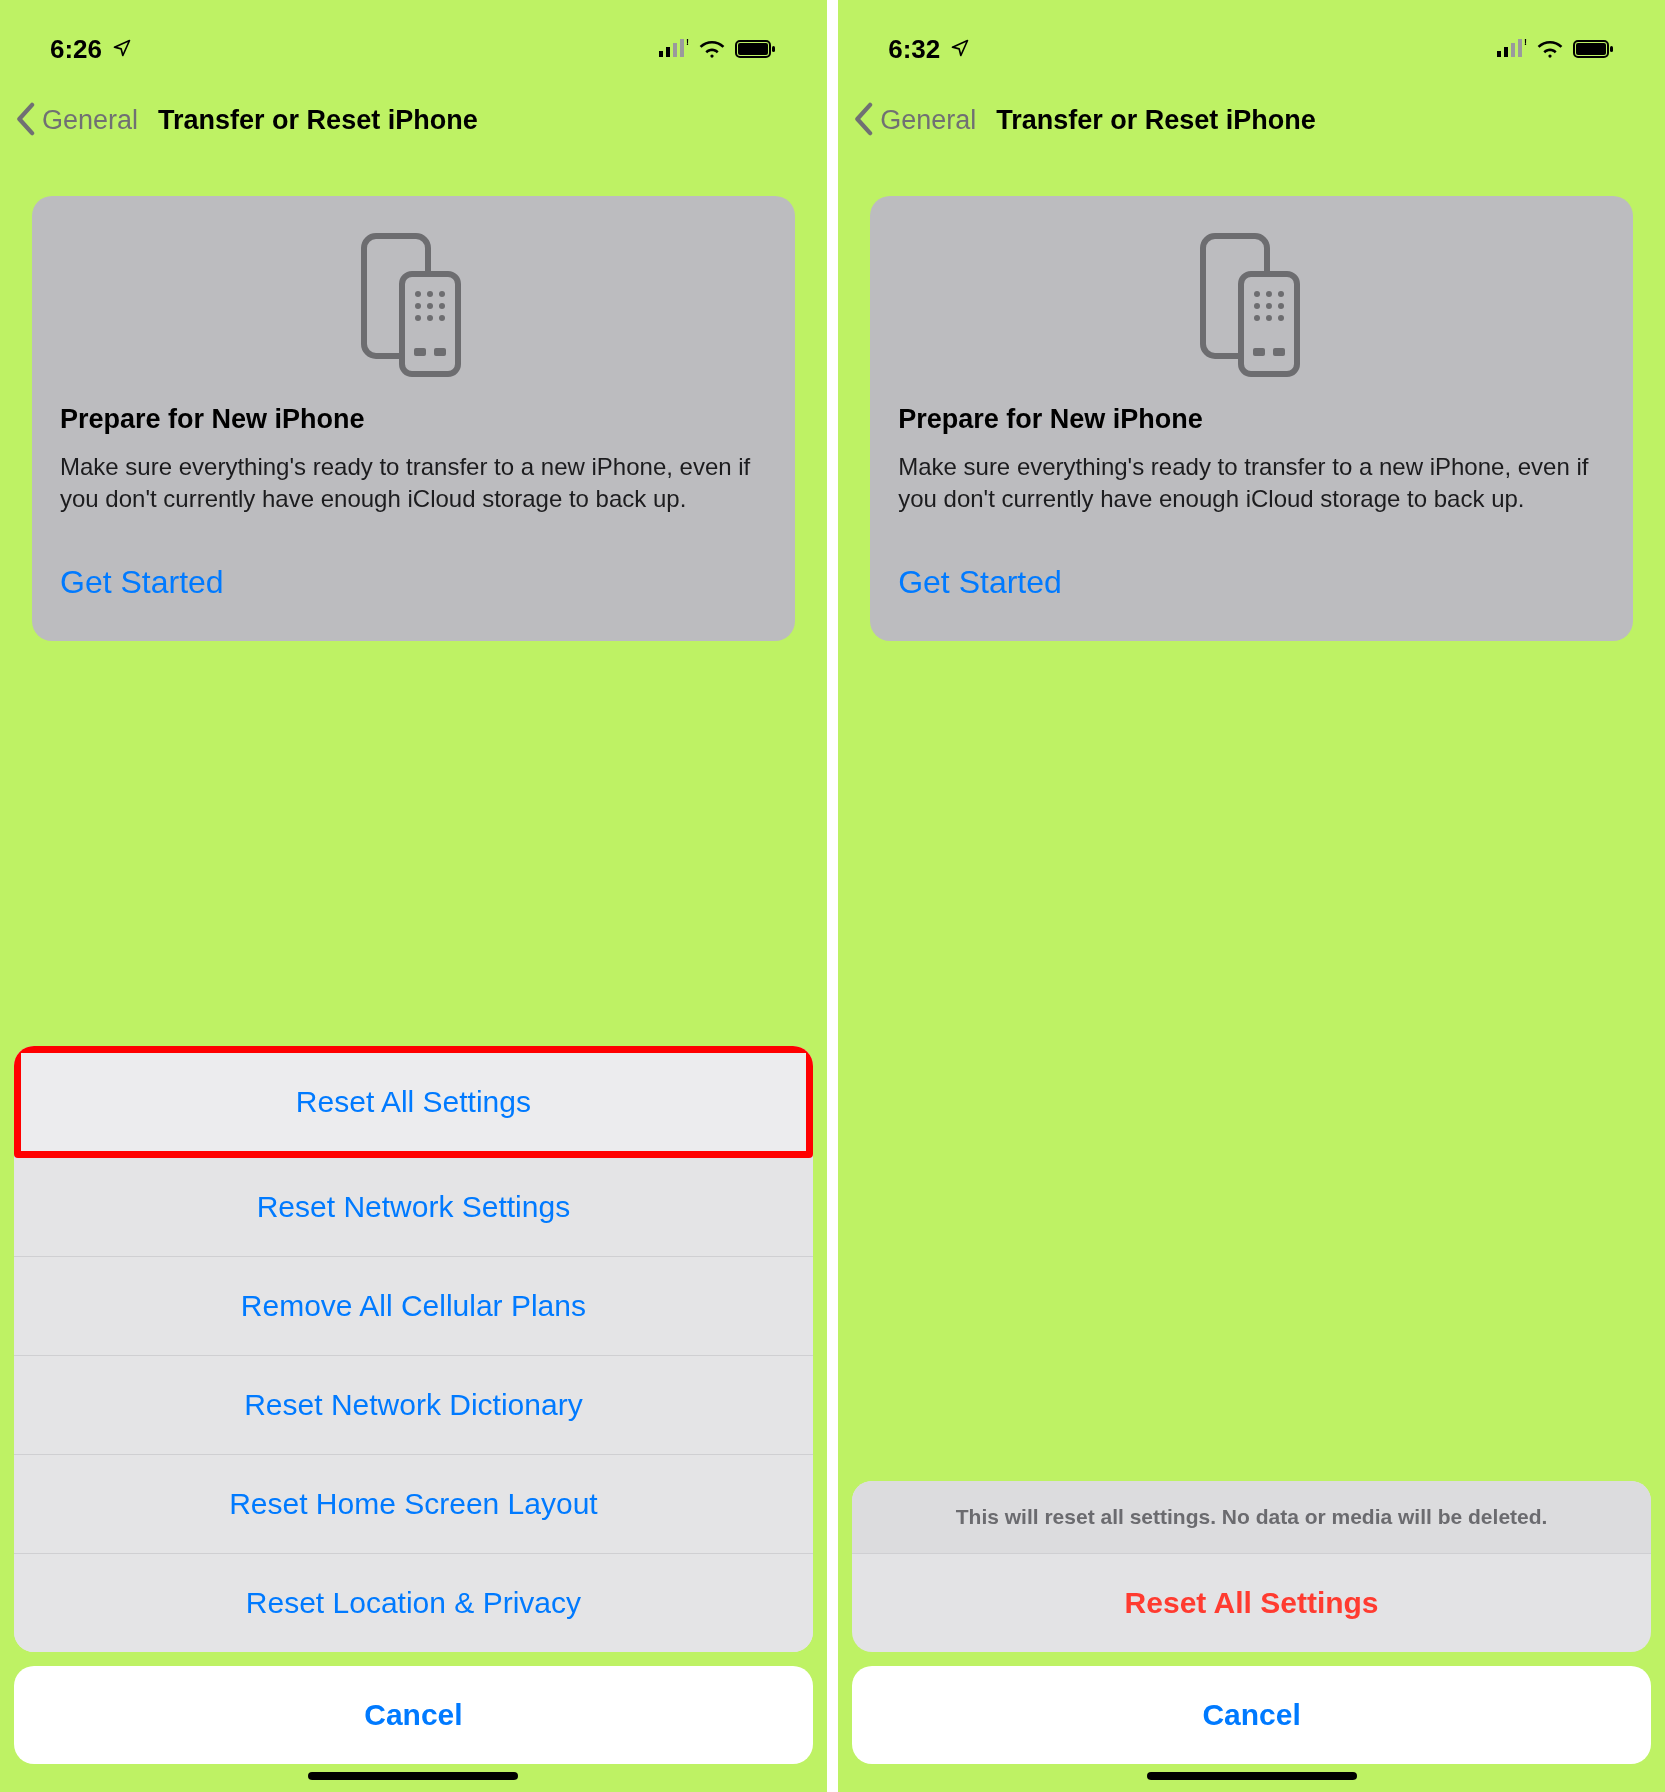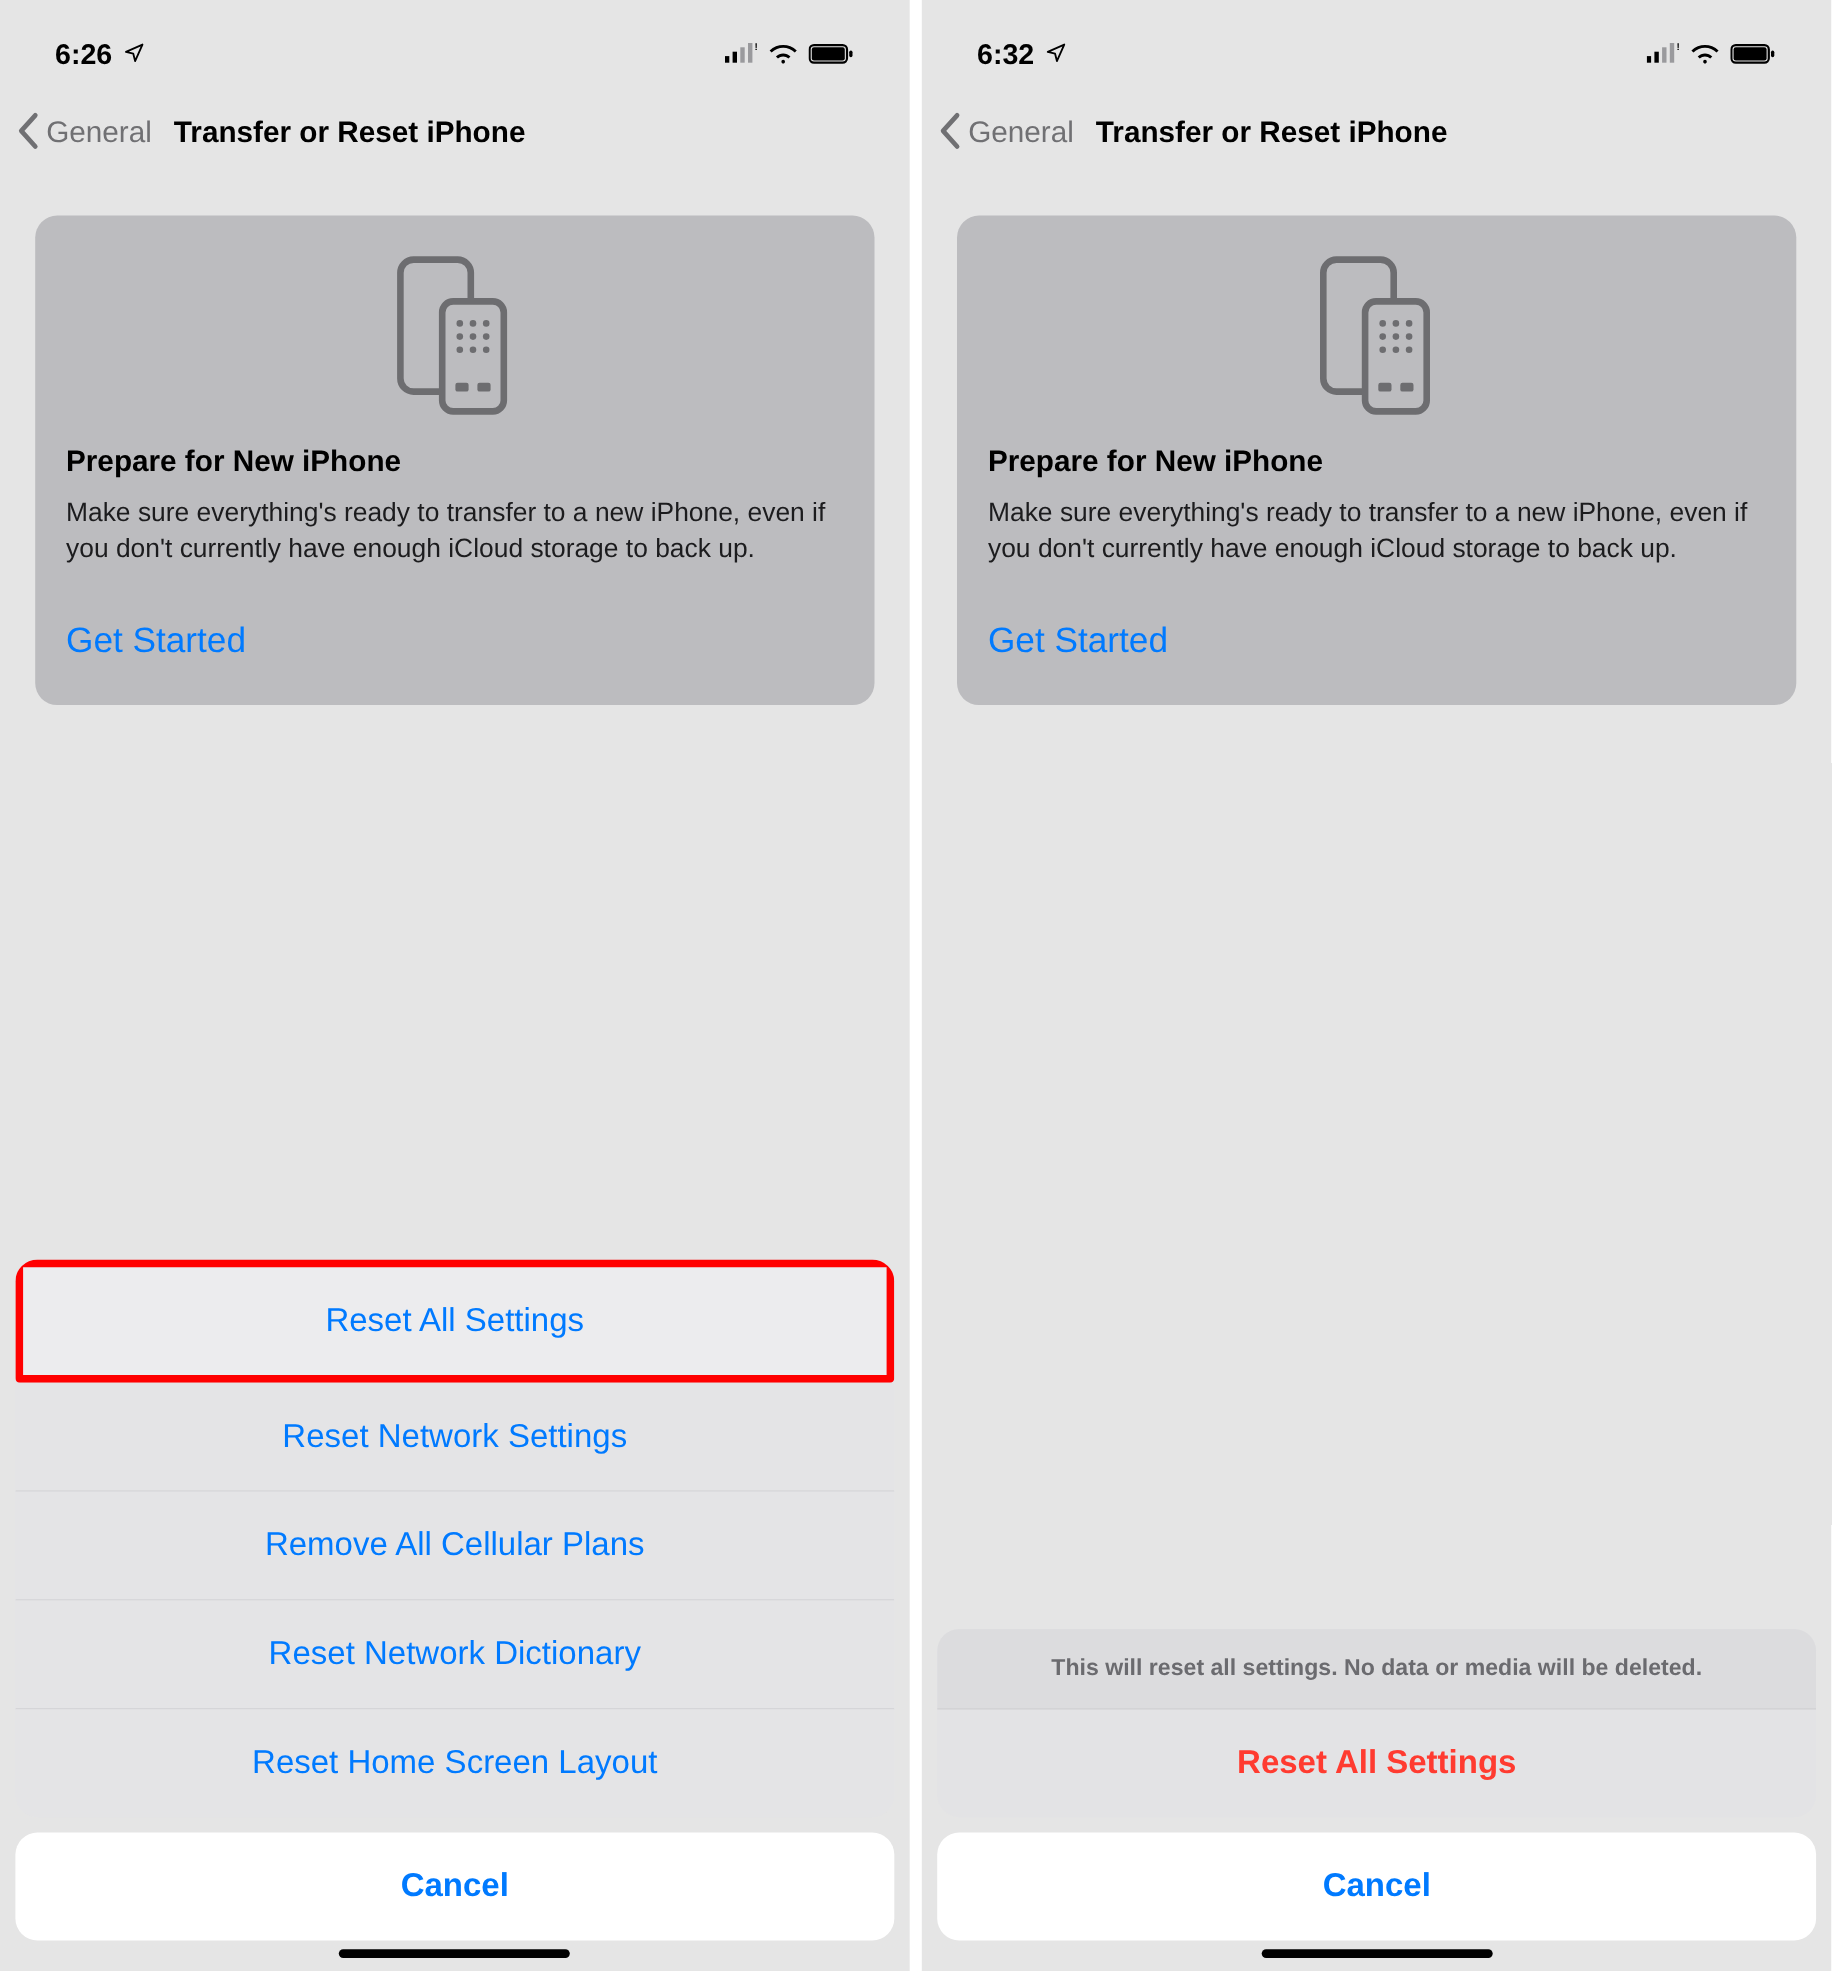--- a/index.html
+++ b/index.html
@@ -18,7 +18,7 @@
   .phone {
     width: 948px;
     height: 100%;
-    background: #e5e5e5;
+    background: #bef264;
     position: relative;
     overflow: hidden;
   }

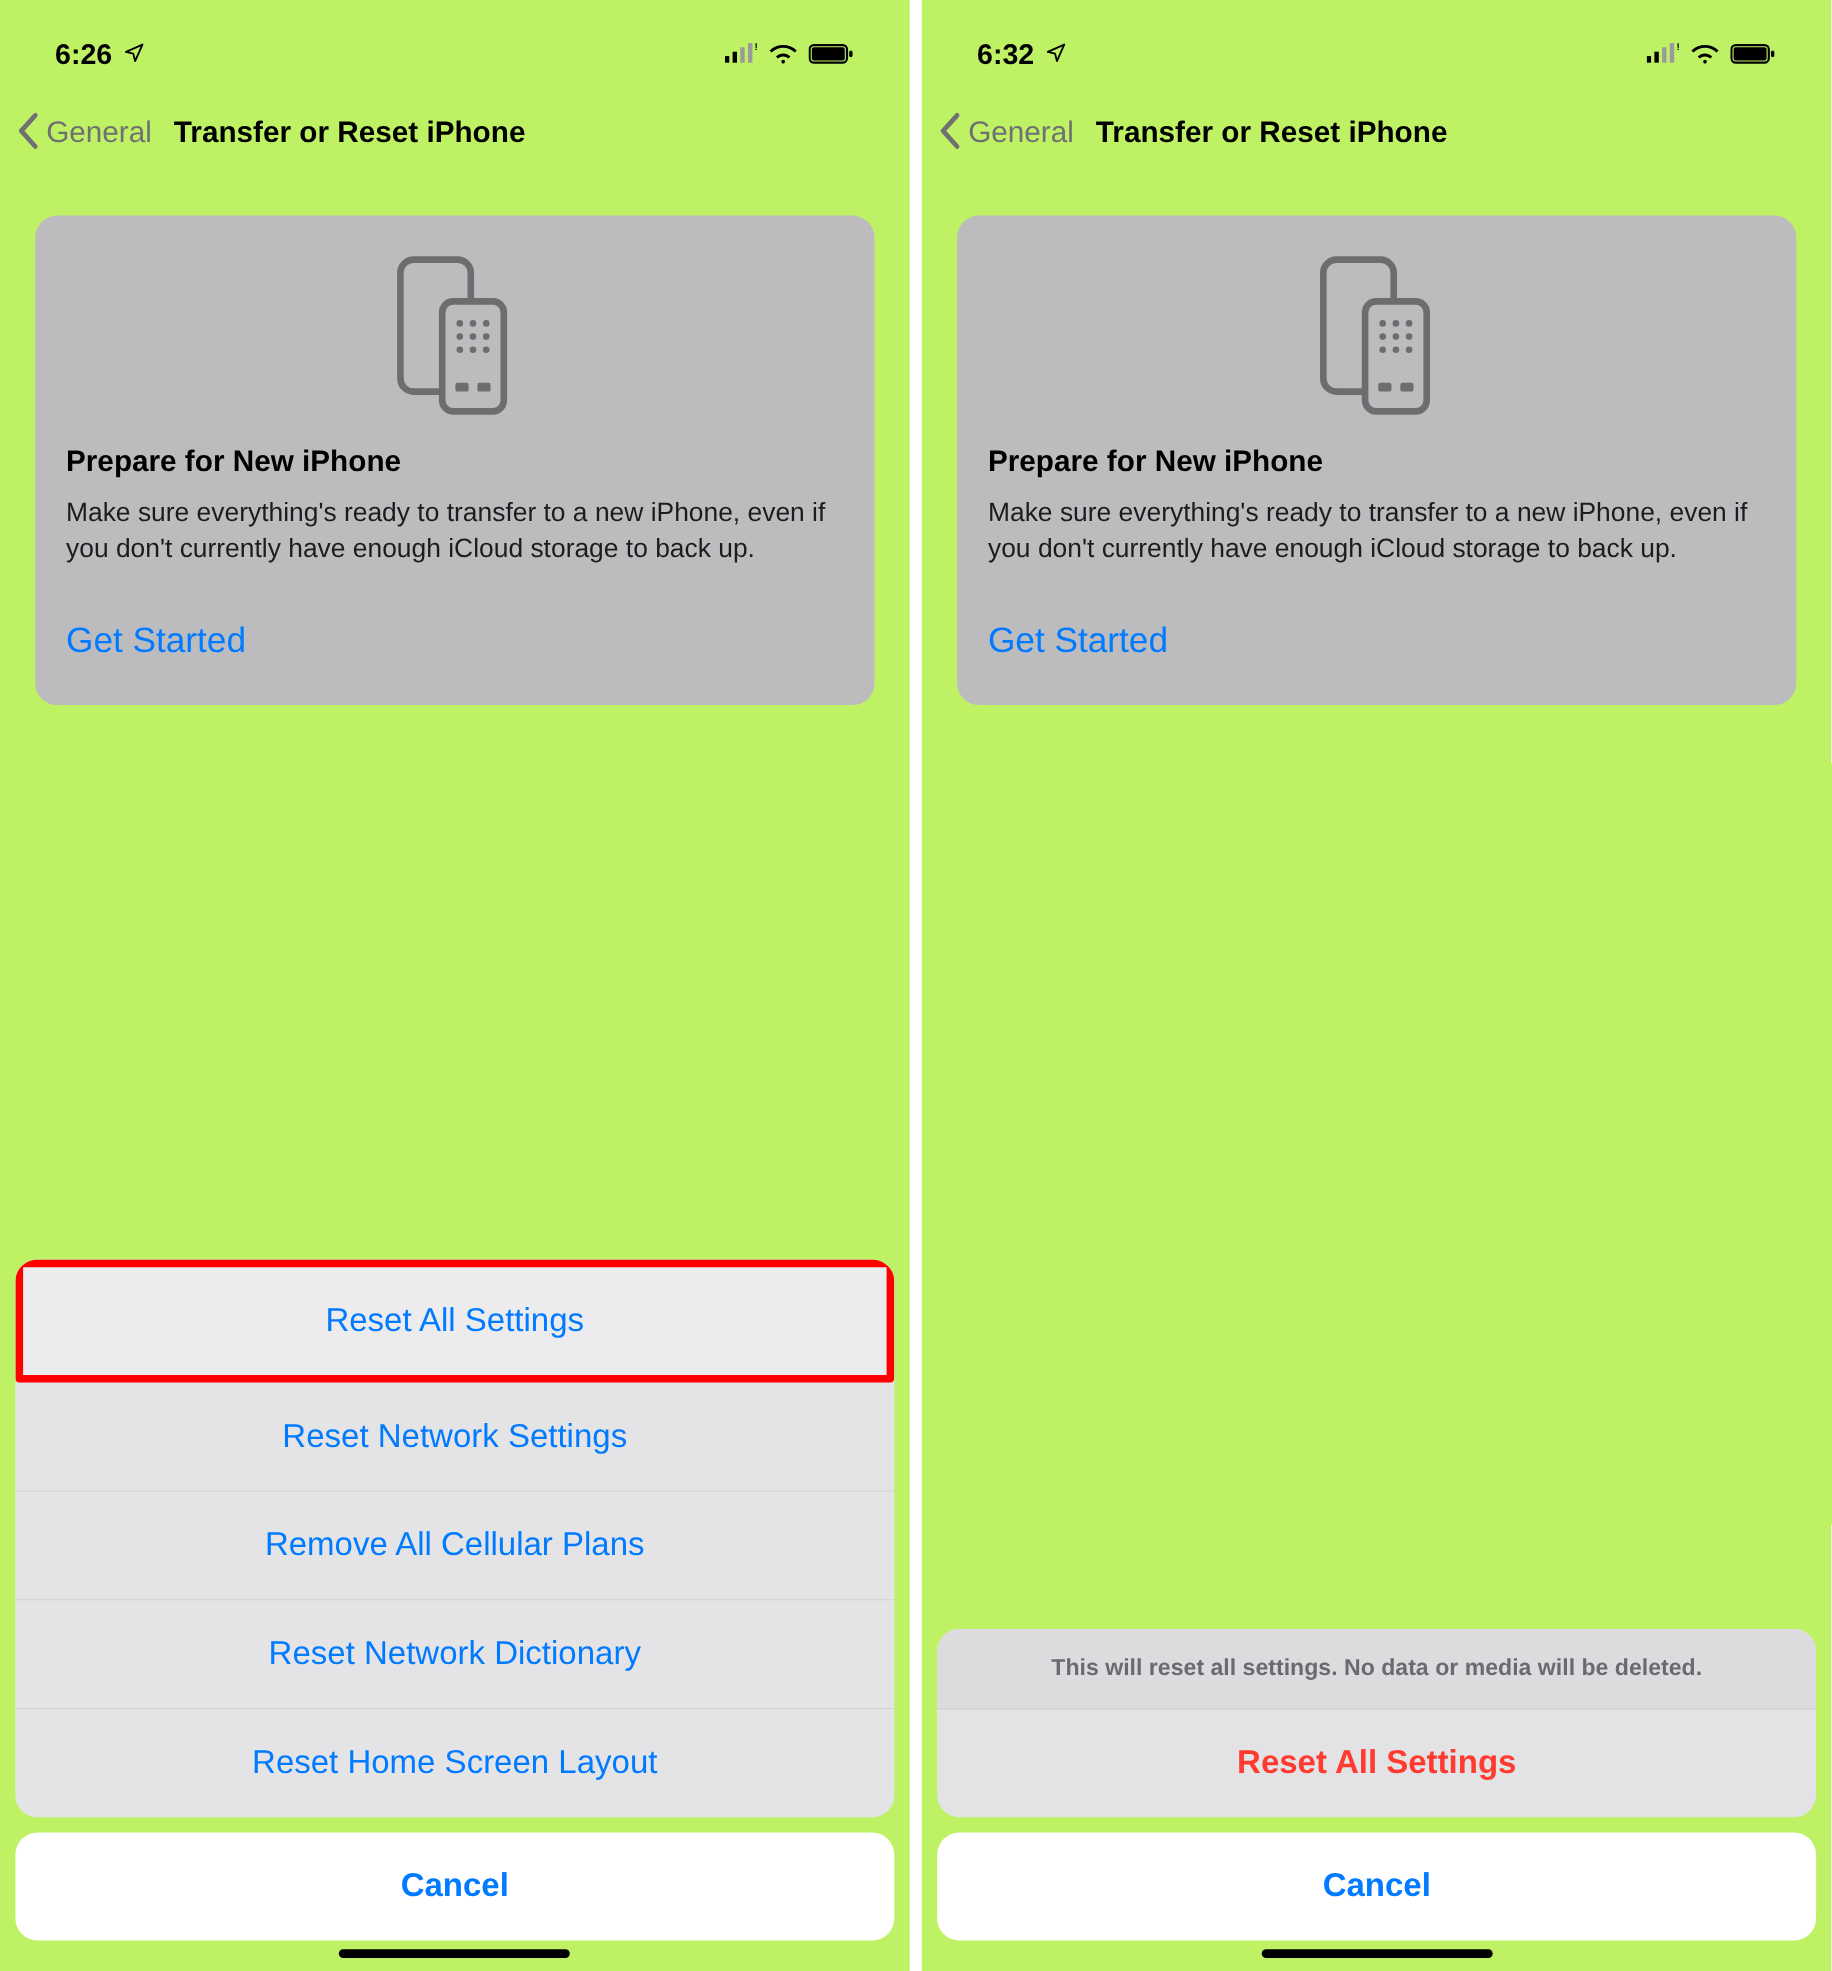--- a/index.html
+++ b/index.html
@@ -263,6 +263,7 @@
         <div class="item">Remove All Cellular Plans</div>
         <div class="item">Reset Network Dictionary</div>
         <div class="item">Reset Home Screen Layout</div>
+        <div class="item">Reset Location &amp; Privacy</div>
       </div>
       <div class="cancel">Cancel</div>
       <div class="below-hint"></div>

